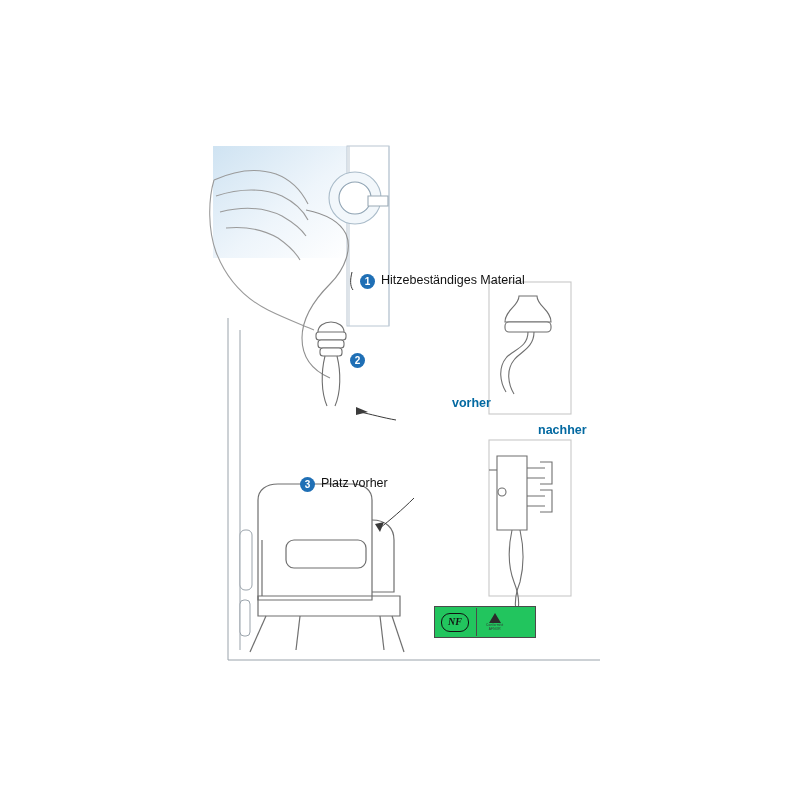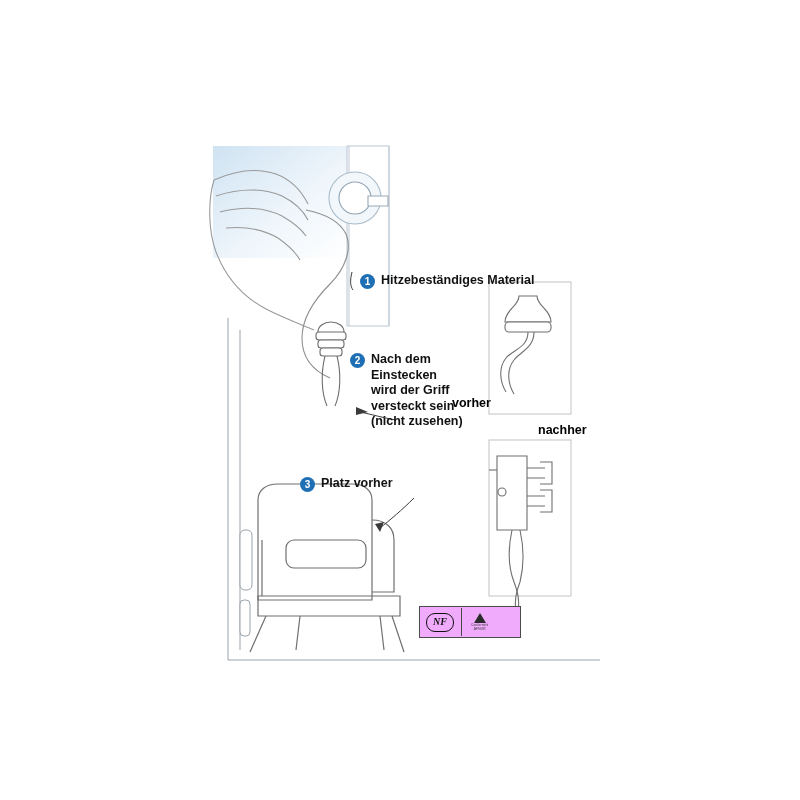--- a/index.html
+++ b/index.html
@@ -48,7 +48,7 @@
   }
   .ctext {
     font-size: 12.5px;
-    font-weight: bold;
+    font-weight: normal;
     color: #111111;
     line-height: 15.5px;
     white-space: pre-line;

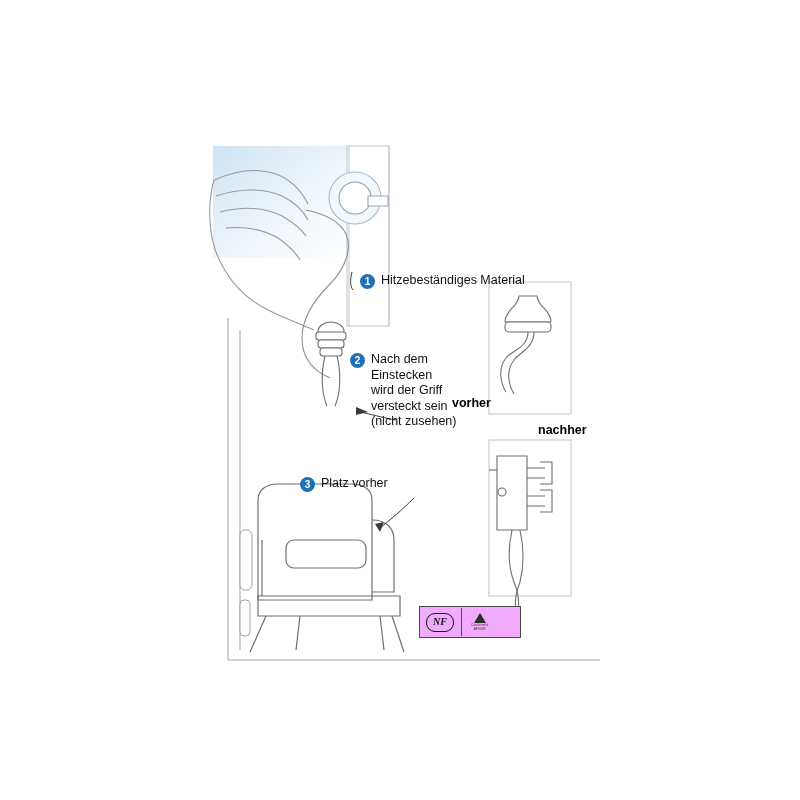--- a/index.html
+++ b/index.html
@@ -221,11 +221,6 @@
 
   <div class="callout" style="left:350px; top:352px;">
     <div class="badge">2</div>
-    <div class="ctext">Nach dem
-Einstecken
-wird der Griff
-versteckt sein
-(nicht zusehen)</div>
   </div>
 
   <div class="callout" style="left:300px; top:476px;">

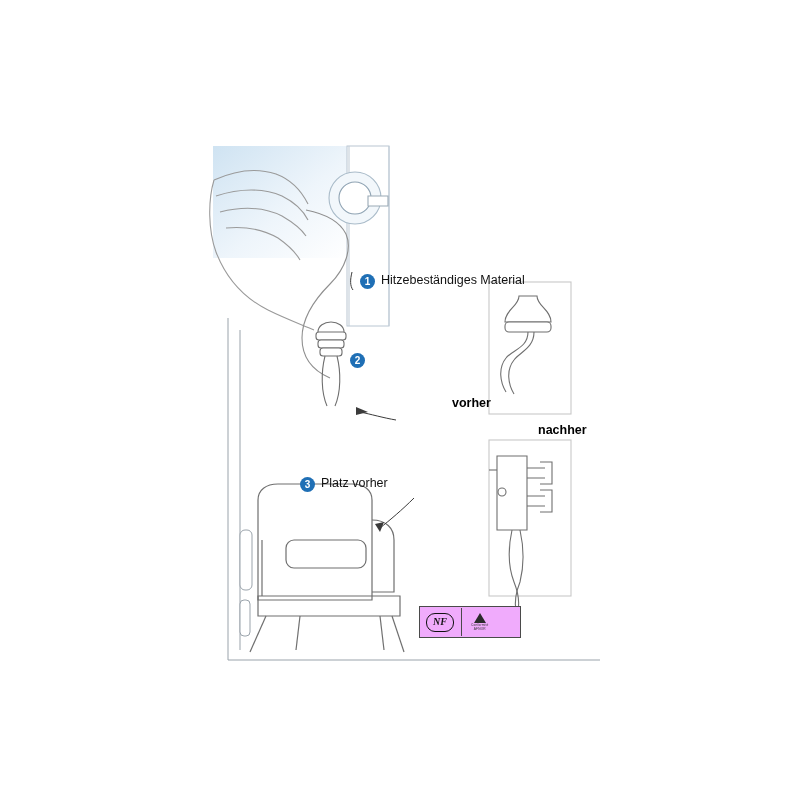--- a/index.html
+++ b/index.html
@@ -58,7 +58,7 @@
     position: absolute;
     font-size: 12.5px;
     font-weight: bold;
-    color: #000000;
+    color: #0369a1;
     font-family: "Liberation Sans", sans-serif;
   }
   #logo-box {

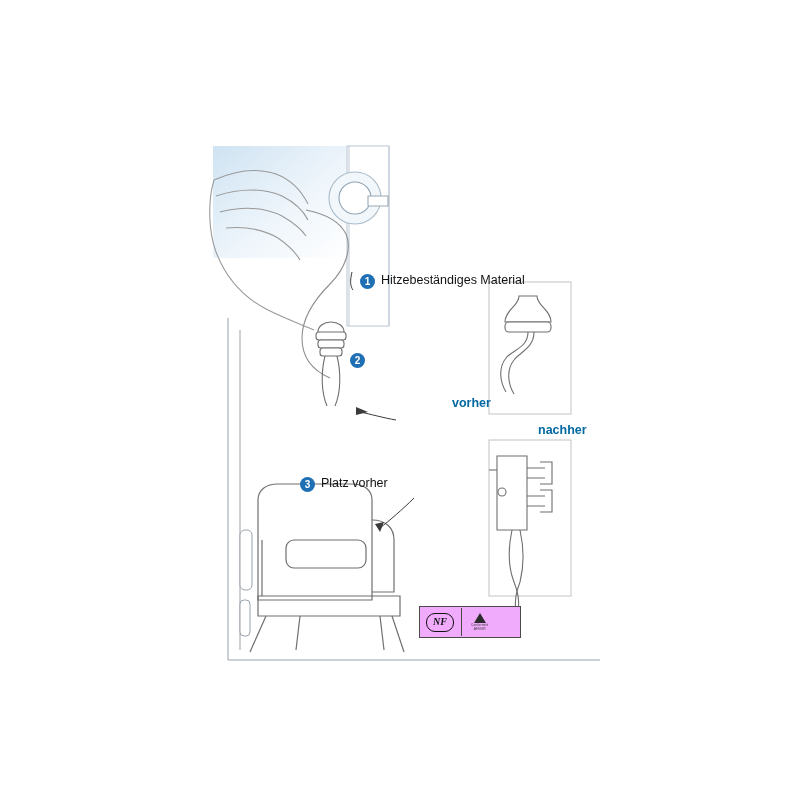--- a/index.html
+++ b/index.html
@@ -63,12 +63,12 @@
   }
   #logo-box {
     position: absolute;
-    left: 419px;
+    left: 434px;
     top: 606px;
     width: 100px;
     height: 30px;
     border: 1px solid #4a4a4a;
-    background: #f0abfc;
+    background: #22c55e;
     display: flex;
     align-items: center;
   }

